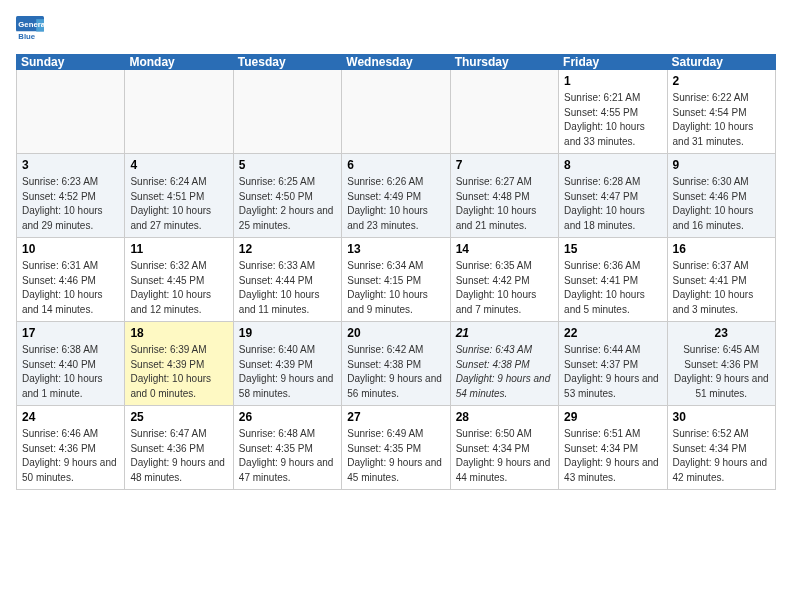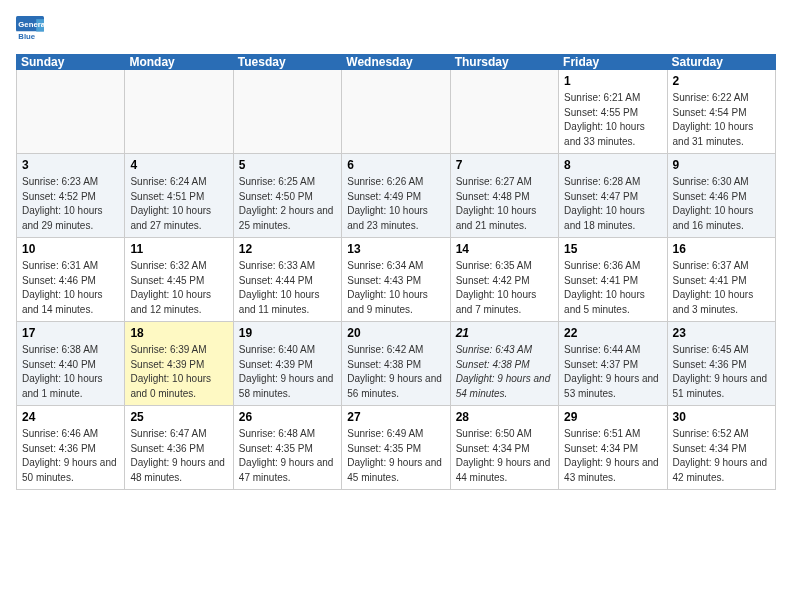--- a/index.html
+++ b/index.html
@@ -168,7 +168,7 @@
         </td>
         <td>
           <span class="day-num">13</span>
-          <div class="day-info"><span>Sunrise: 6:34 AM</span><br><span>Sunset: 4:43 PM</span><br><span>Daylight: 10 hours and 9 minutes.</span></div>
+          <div class="day-info"><span>Sunrise: 6:34 AM</span><br><span>Sunset: 4:15 PM</span><br><span>Daylight: 10 hours and 9 minutes.</span></div>
         </td>
         <td>
           <span class="day-num">14</span>

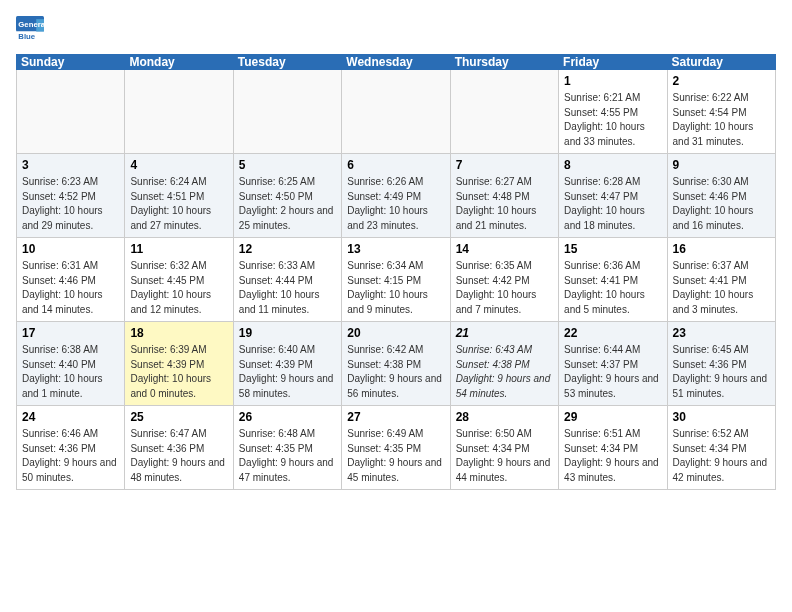--- a/index.html
+++ b/index.html
@@ -208,7 +208,7 @@
           <span class="day-num">22</span>
           <div class="day-info"><span>Sunrise: 6:44 AM</span><br><span>Sunset: 4:37 PM</span><br><span>Daylight: 9 hours and 53 minutes.</span></div>
         </td>
-        <td style="background: rgb(240, 244, 248);">
+        <td style="background: rgb(240, 244, 248); text-align: center;">
           <span class="day-num">23</span>
           <div class="day-info"><span>Sunrise: 6:45 AM</span><br><span>Sunset: 4:36 PM</span><br><span>Daylight: 9 hours and 51 minutes.</span></div>
         </td>

